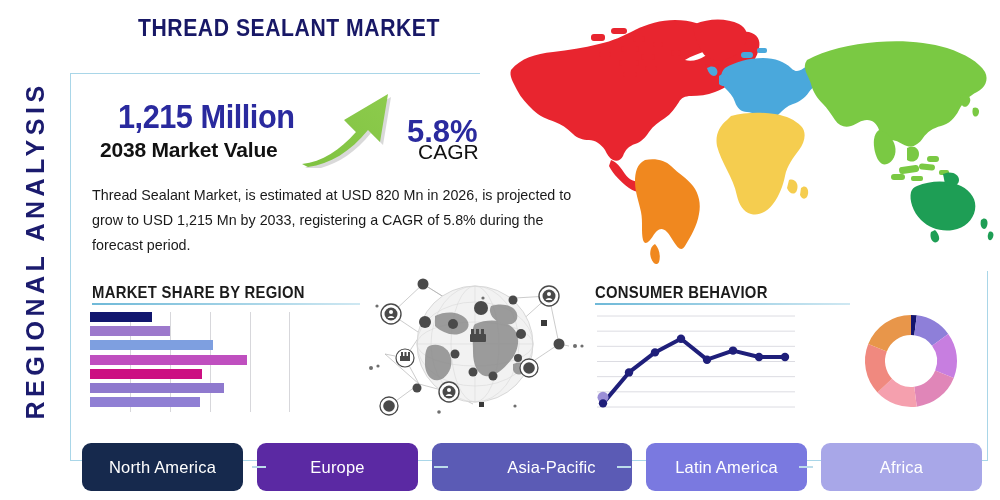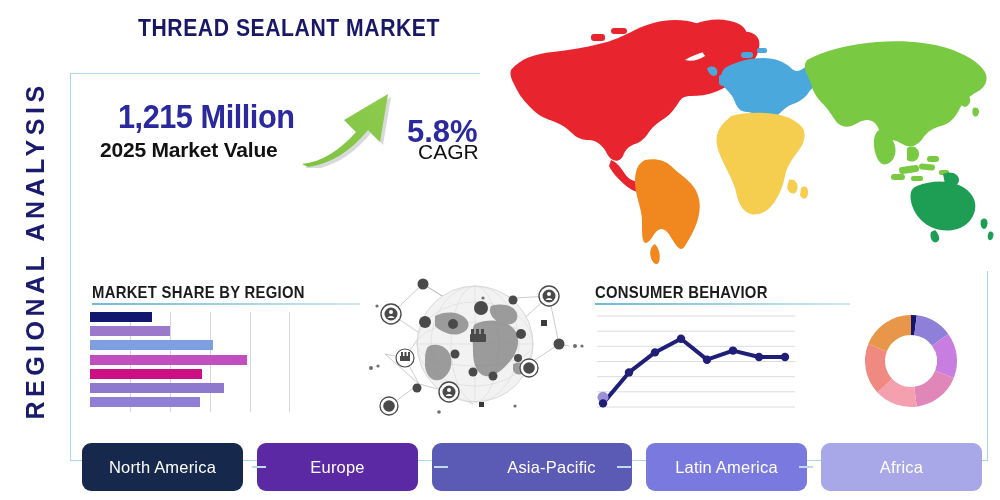--- a/index.html
+++ b/index.html
@@ -217,7 +217,7 @@
   <div class="card-mask"></div>
 
   <div class="kpi-value">1,215 Million</div>
-  <div class="kpi-label">2025 Market Value</div>
+  <div class="kpi-label">2038 Market Value</div>
 
   <div class="growth-arrow">
     <svg viewBox="0 0 100 80" width="100" height="80">

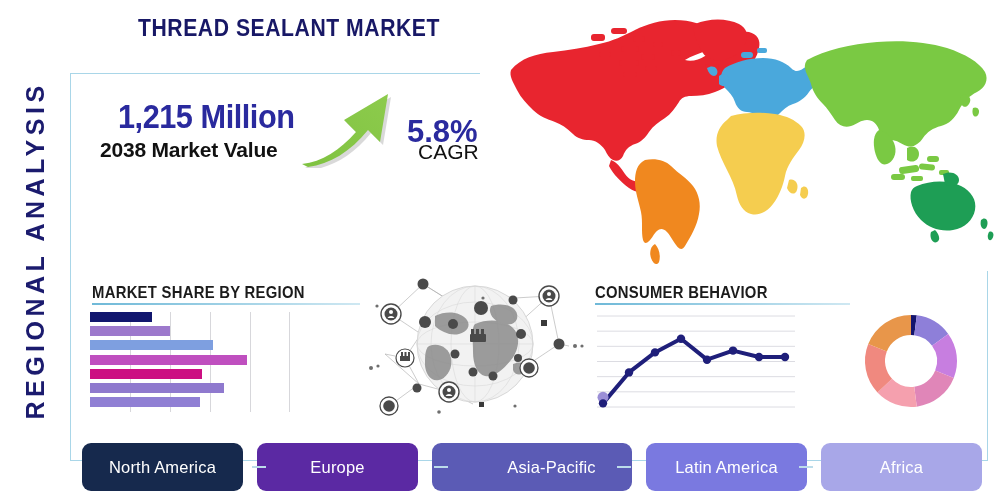--- a/index.html
+++ b/index.html
@@ -235,6 +235,7 @@
   <div class="cagr-value">5.8%</div>
   <div class="cagr-label">CAGR</div>
 
+  <div class="description">Thread Sealant Market, is estimated at USD 820 Mn in 2026, is projected to grow to USD 1,215 Mn by 2033, registering a CAGR of 5.8% during the forecast period.</div>
 
   <div class="world-map">
     <svg viewBox="0 0 500 265" width="500" height="265">

